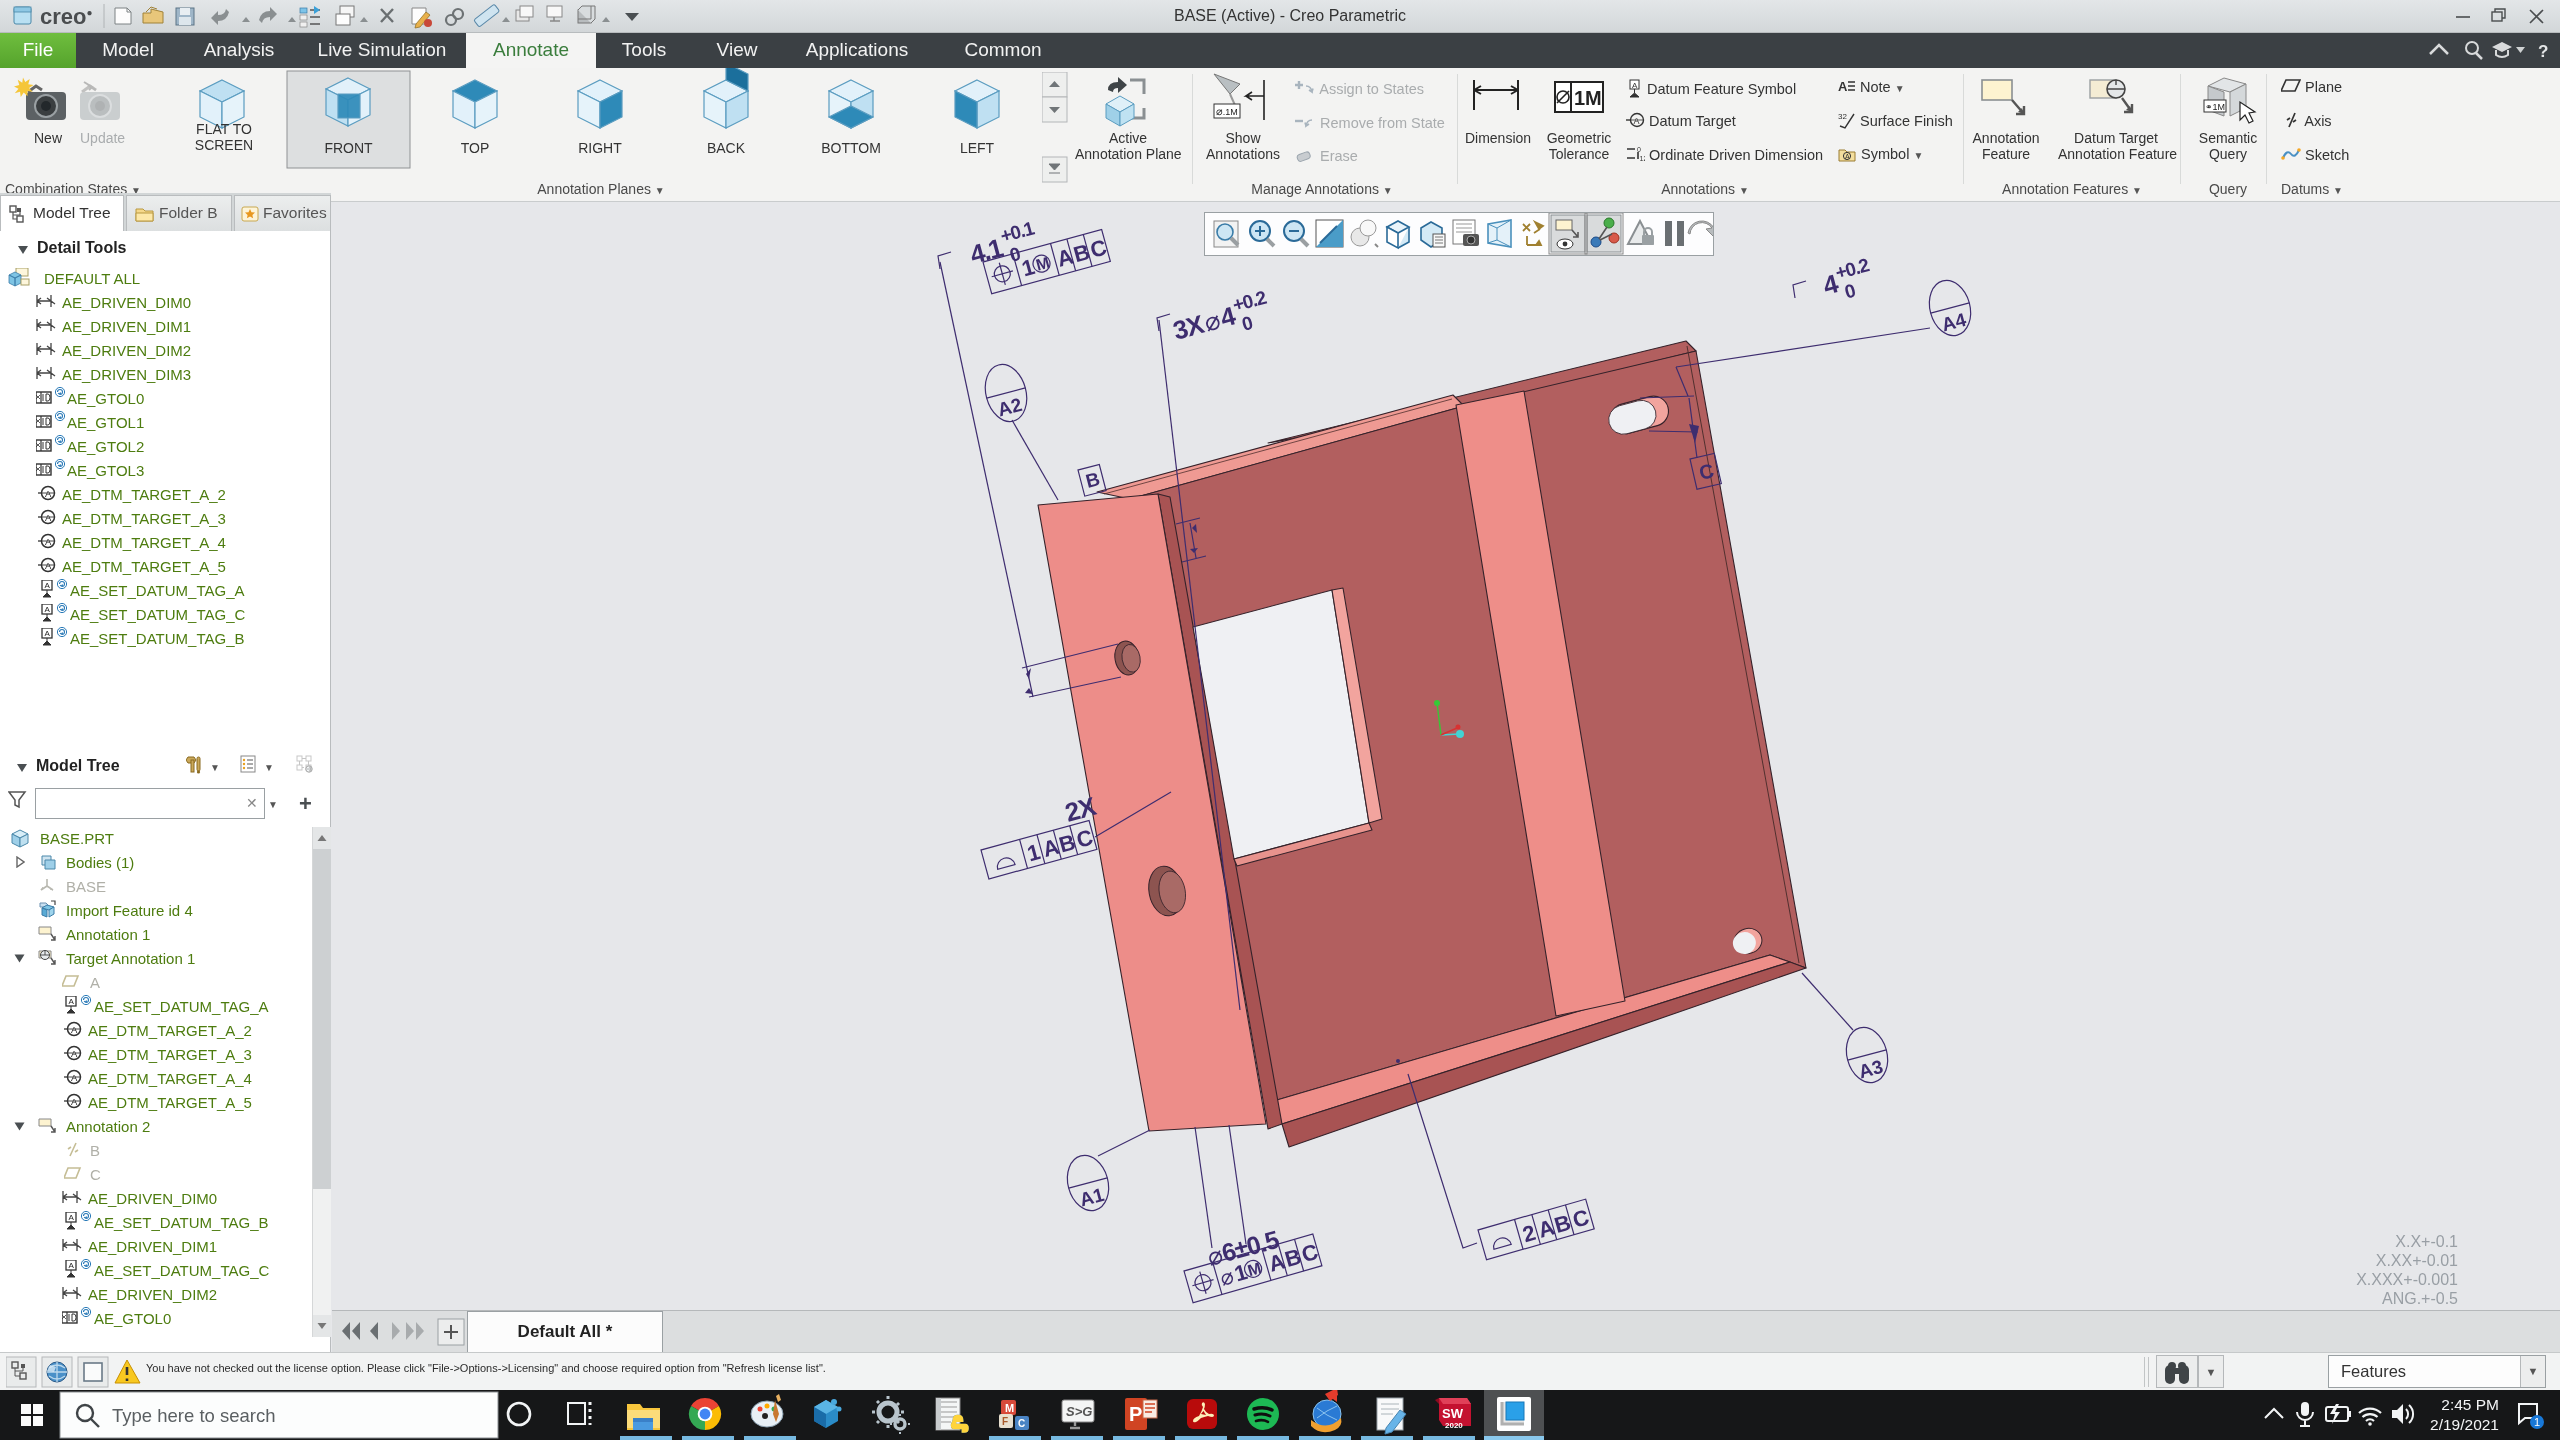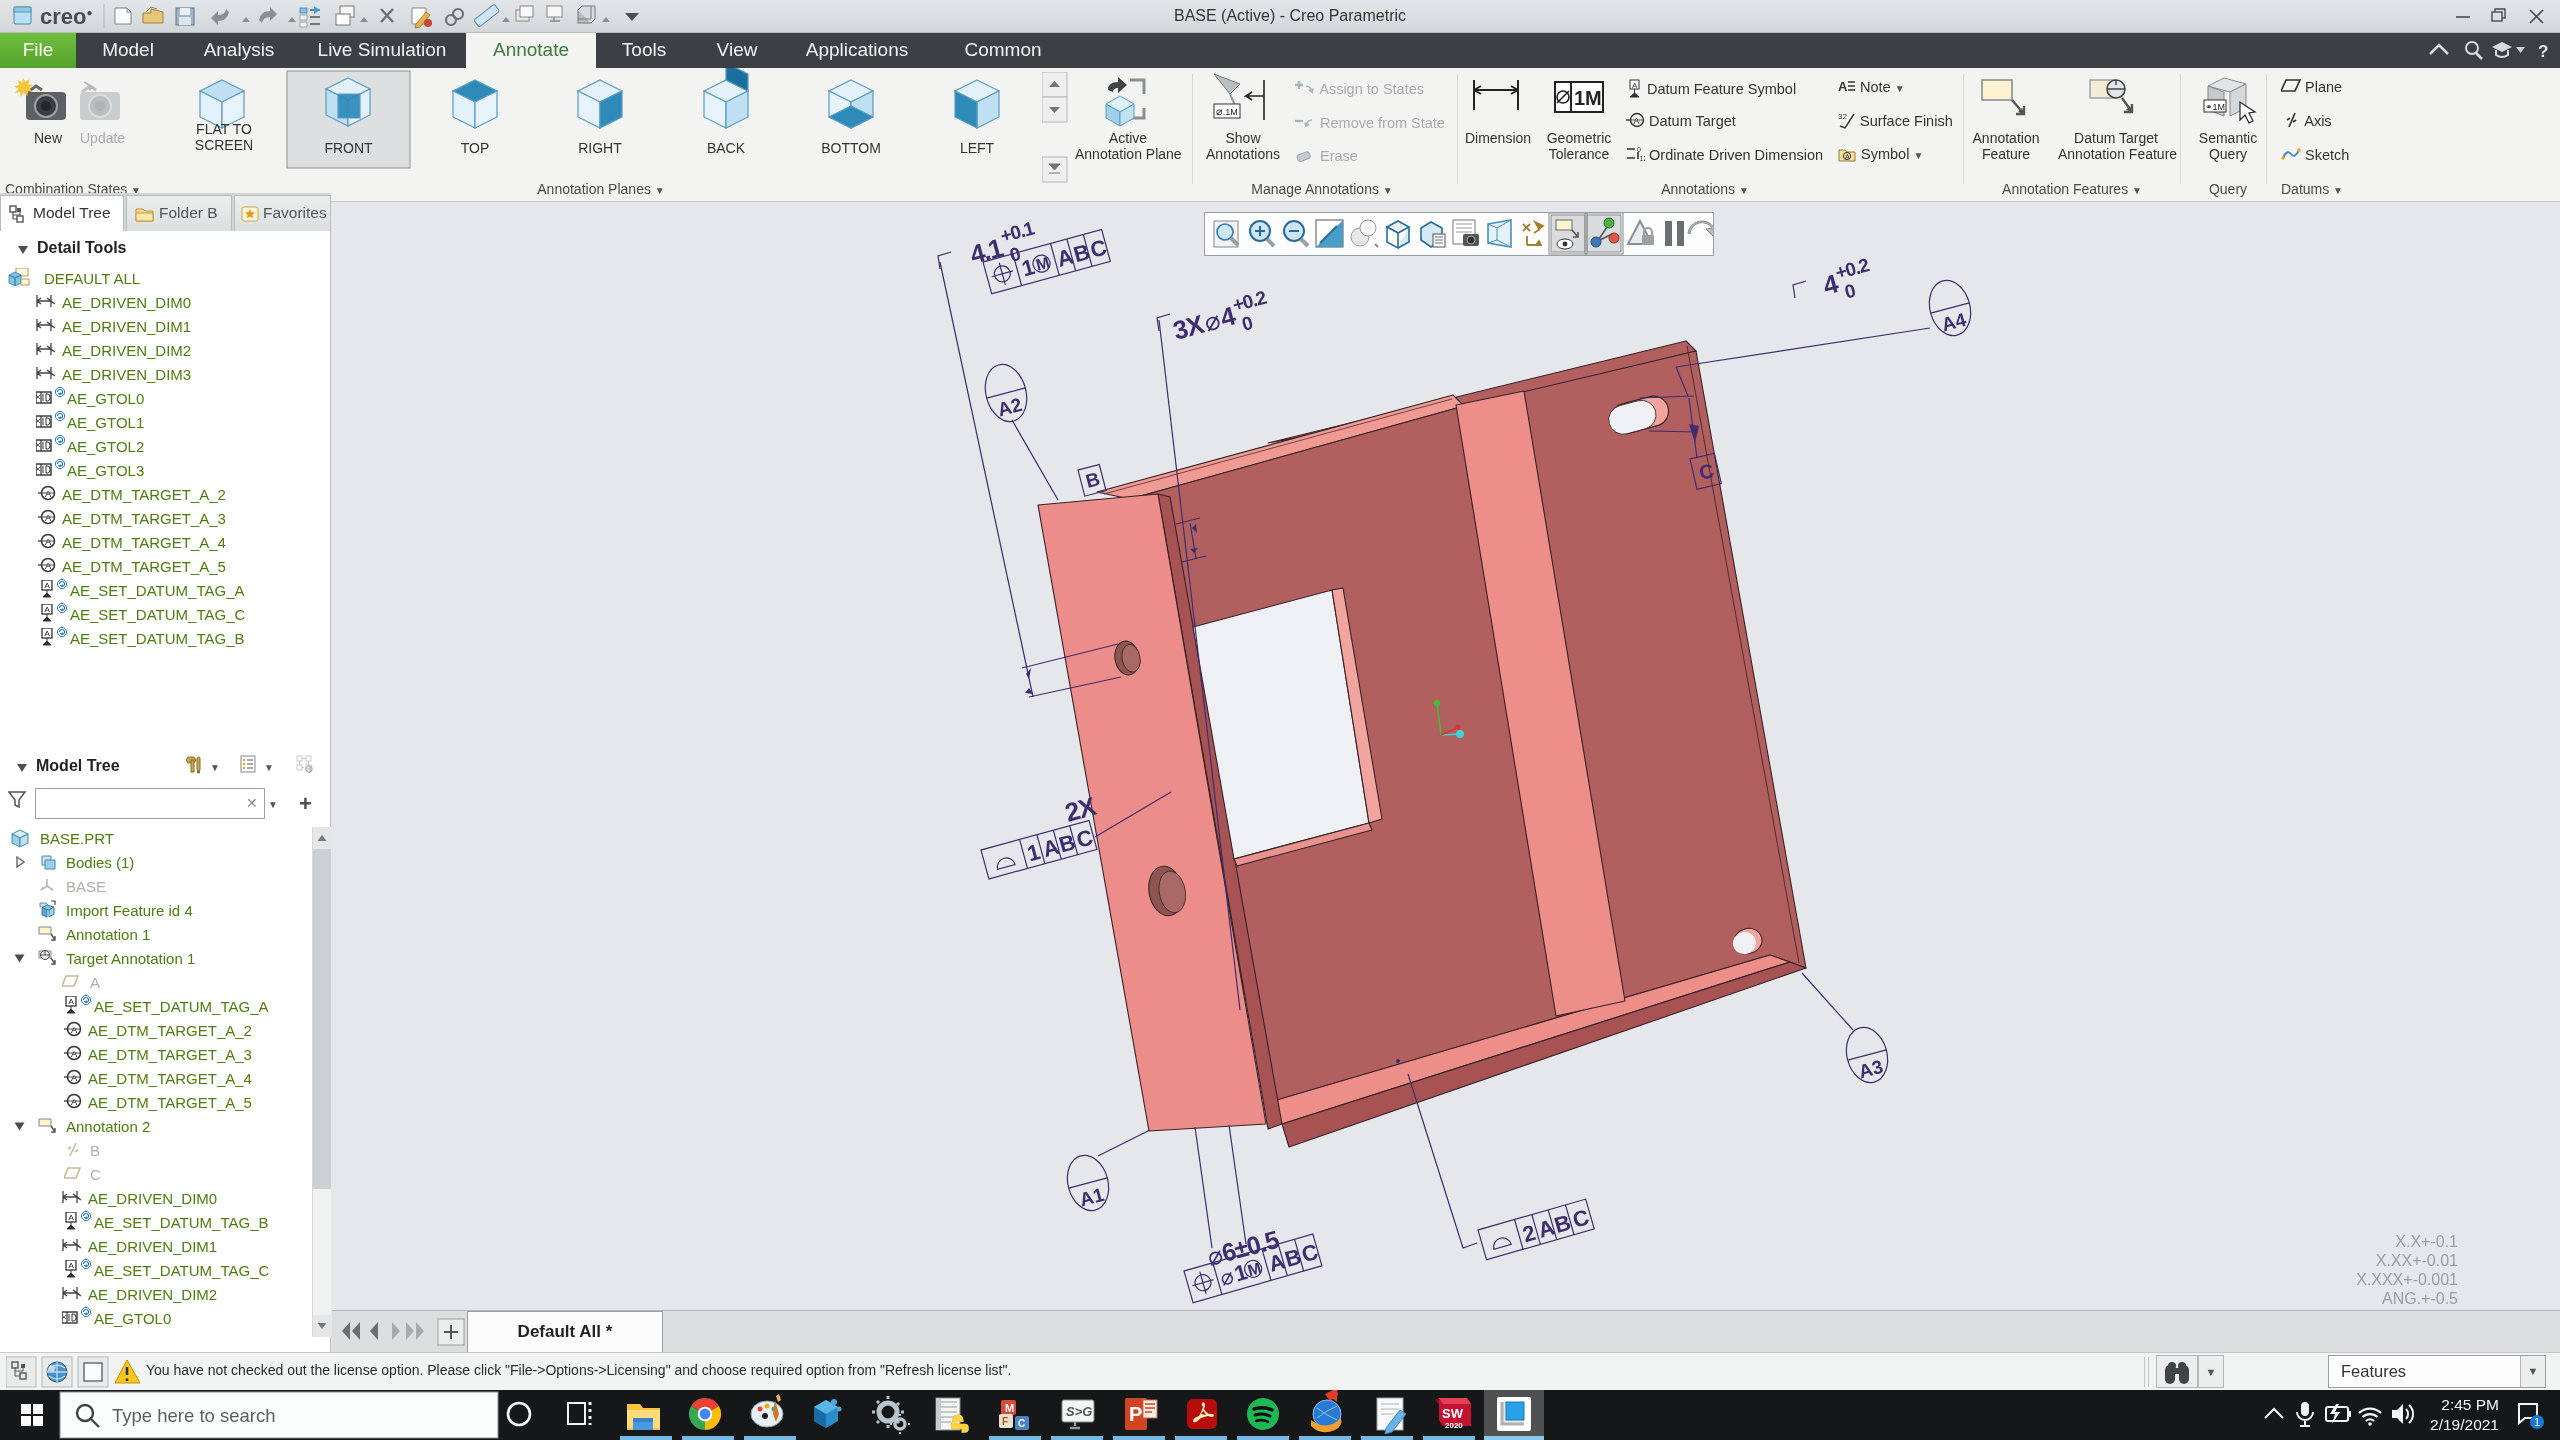--- a/index.html
+++ b/index.html
@@ -1013,7 +1013,7 @@
       <path d="M13 2 L26 25 H1 z" fill="#f8c820" stroke="#c89000"></path>
       <path d="M13 9 v8 M13 20.5 v2.5" stroke="#333" stroke-width="2.6" fill="none"></path>
     </svg>
-    <div class="abs" style="left:146px;top:9px;font-size:14px;color:#2b2b2b">You have not checked out the license option. Please click "File-&gt;Options-&gt;Licensing" and choose required option from "Refresh license list".</div>
+    <div class="abs" style="left:146px;top:9px;font-size:11px;color:#2b2b2b">You have not checked out the license option. Please click "File-&gt;Options-&gt;Licensing" and choose required option from "Refresh license list".</div>
     <div class="abs" style="left:2144px;top:4px;width:1px;height:30px;background:#c2c5c6"></div>
     <div class="abs" style="left:2148px;top:4px;width:1px;height:30px;background:#c2c5c6"></div>
     <div class="abs" style="left:2156px;top:2px;width:42px;height:33px;background:#eceded;border:1px solid #b5b8ba"></div>

